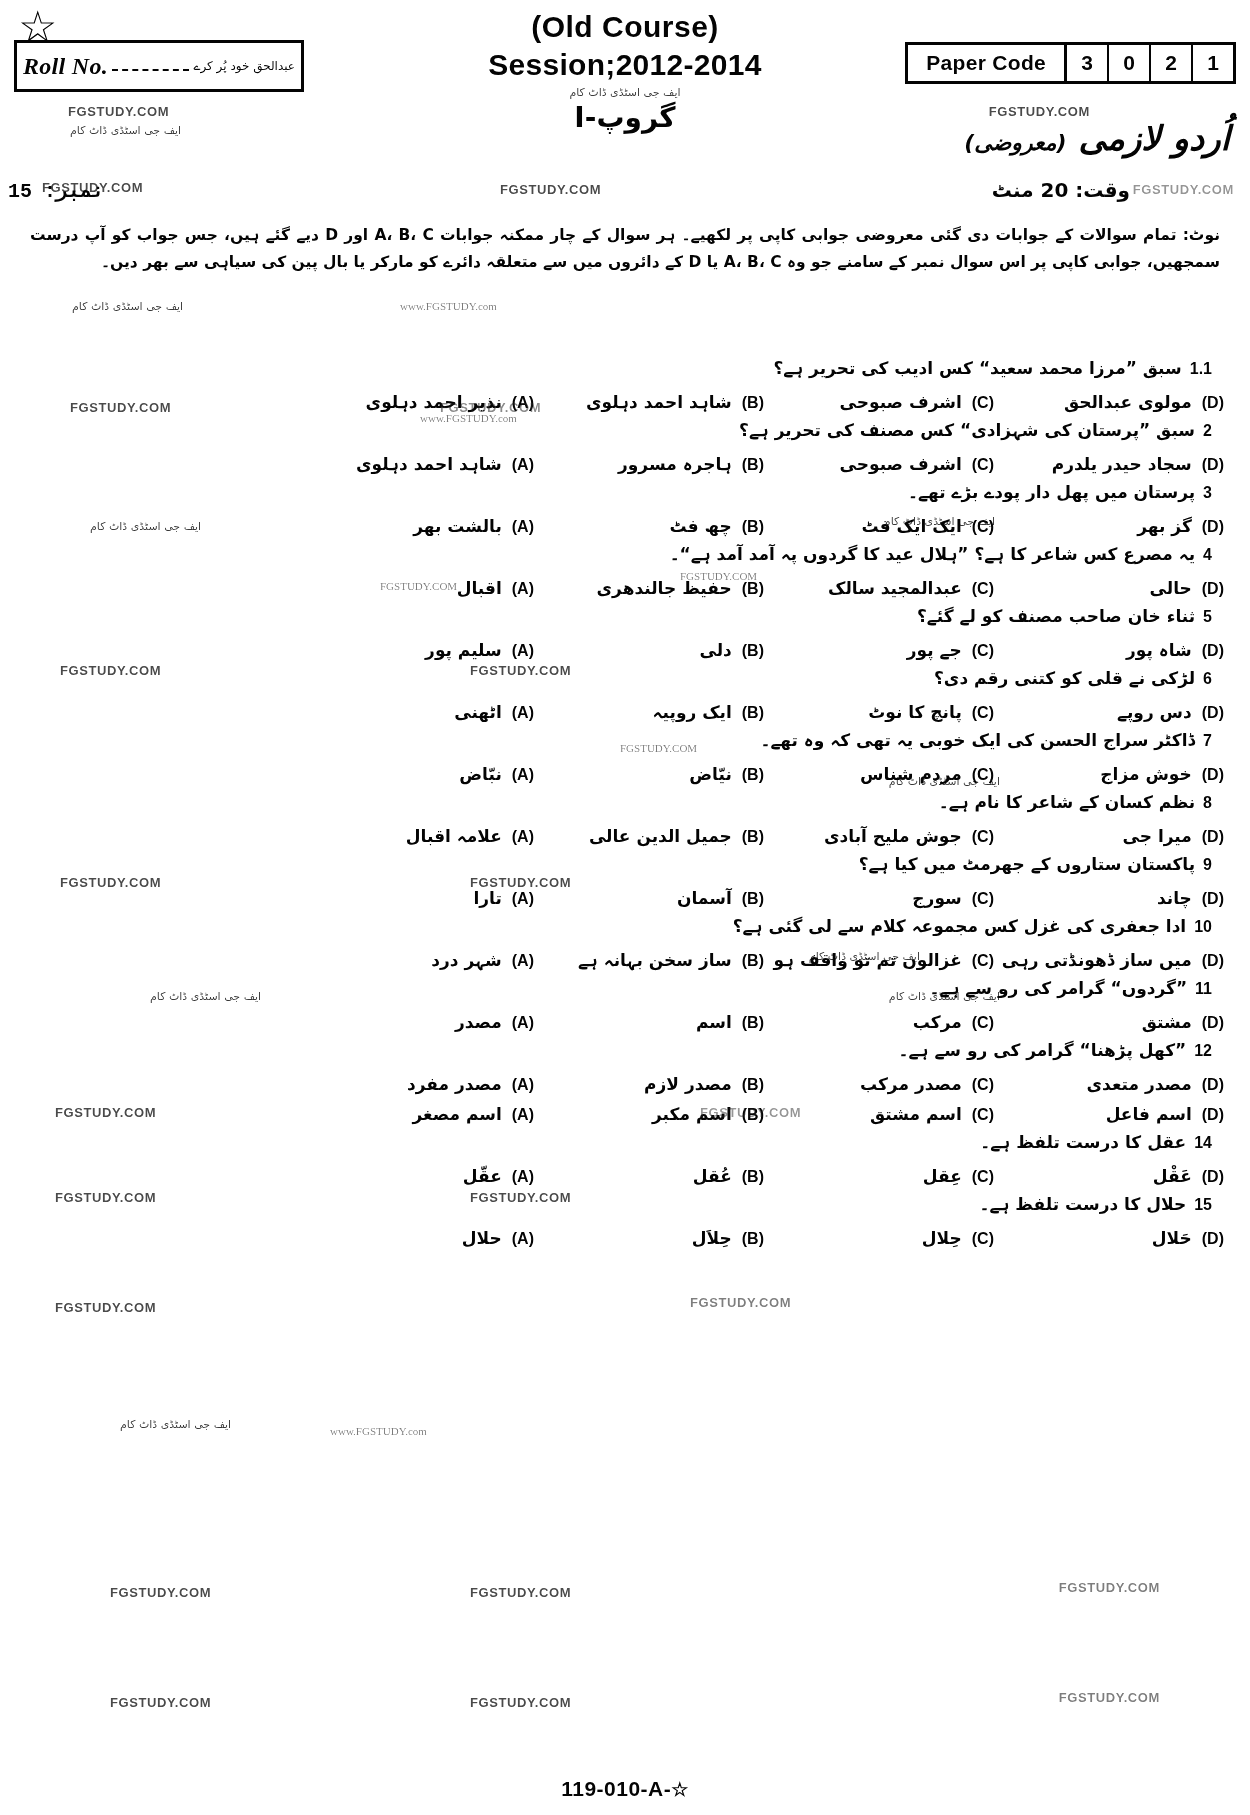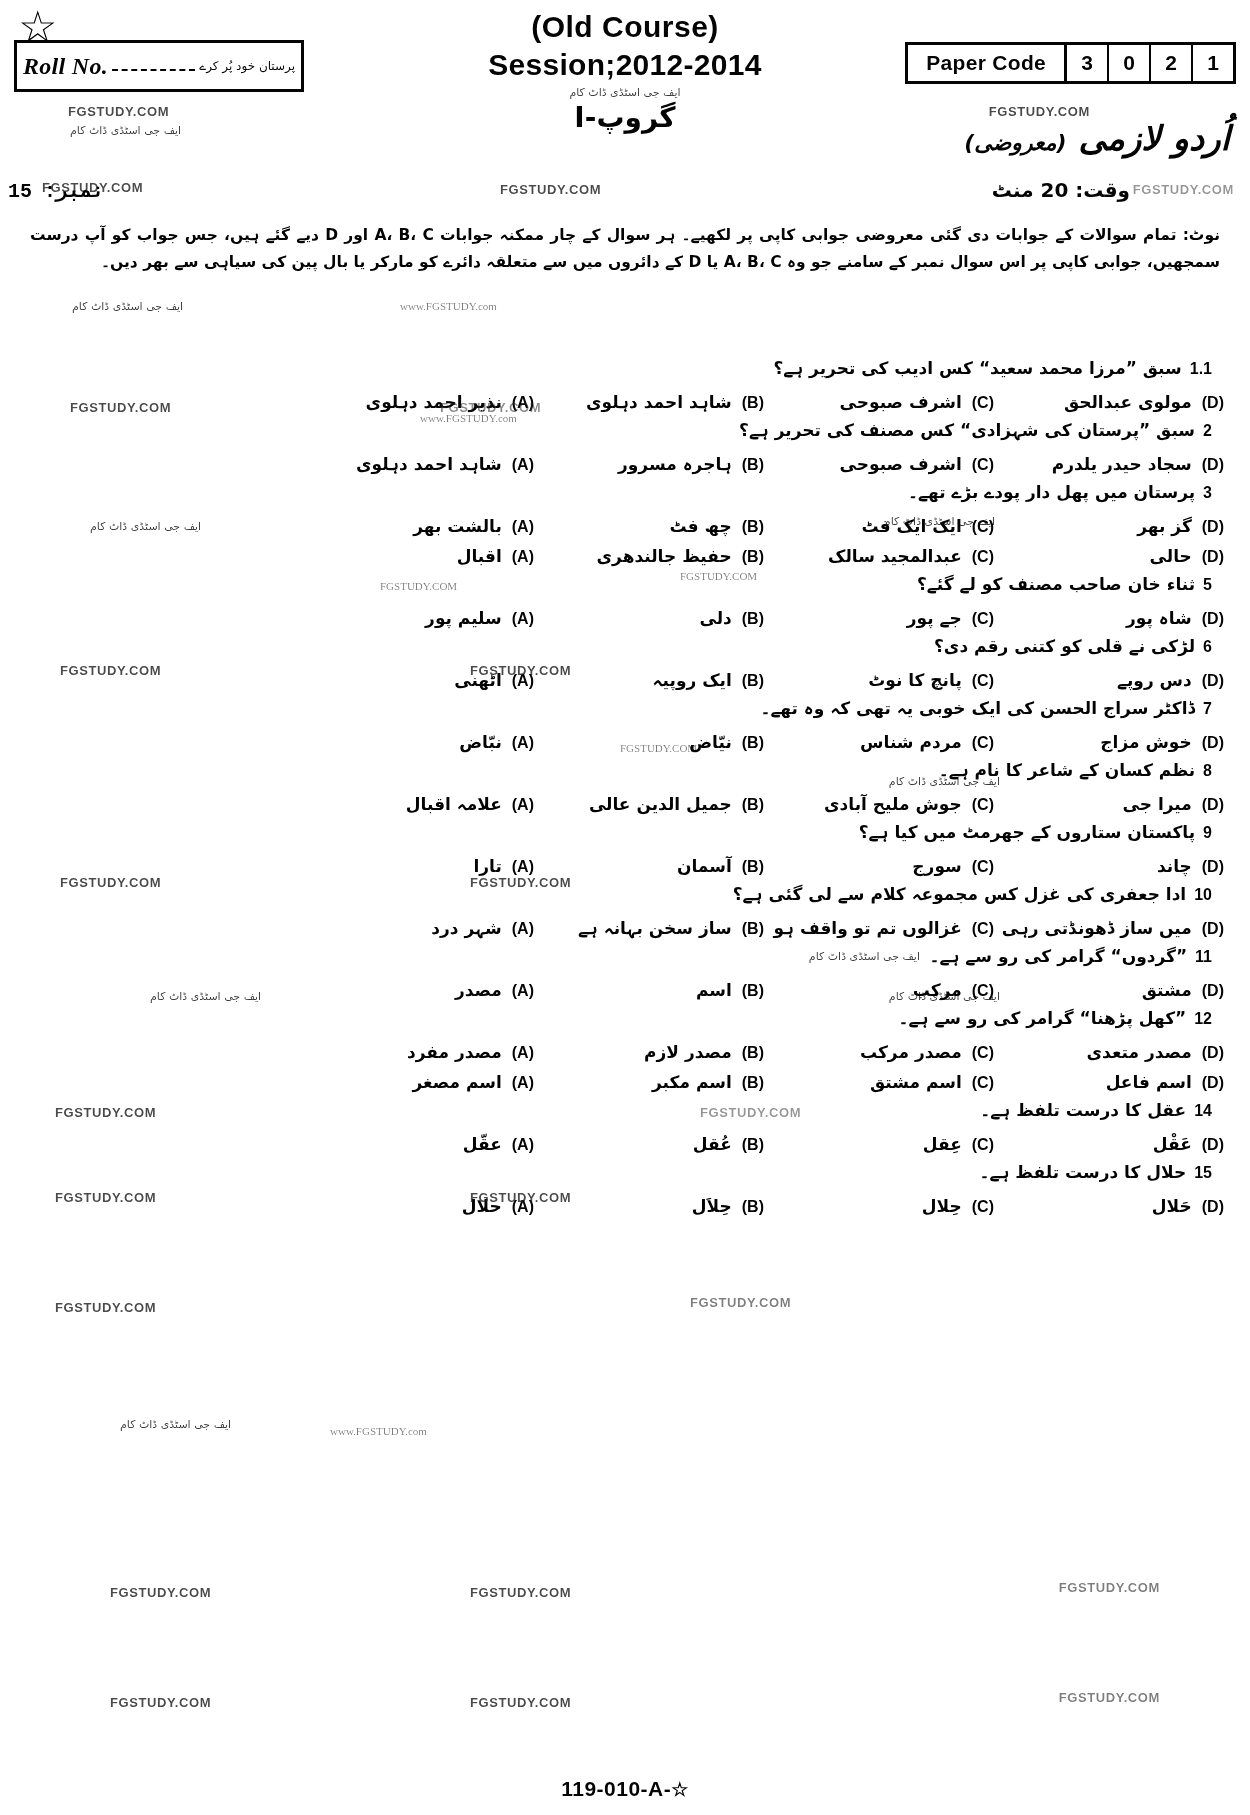--- a/index.html
+++ b/index.html
@@ -141,7 +141,7 @@
   <div class="roll-box">
     <span class="roll-label">Roll No.</span>
     <span class="roll-line"></span>
-    <span class="roll-urdu">پرستان خود پُر کرے</span>
+    <span class="roll-urdu">عبدالحق خود پُر کرے</span>
   </div>
 
   <div class="abs wm" style="left:68px;top:104px;">FGSTUDY.COM</div>

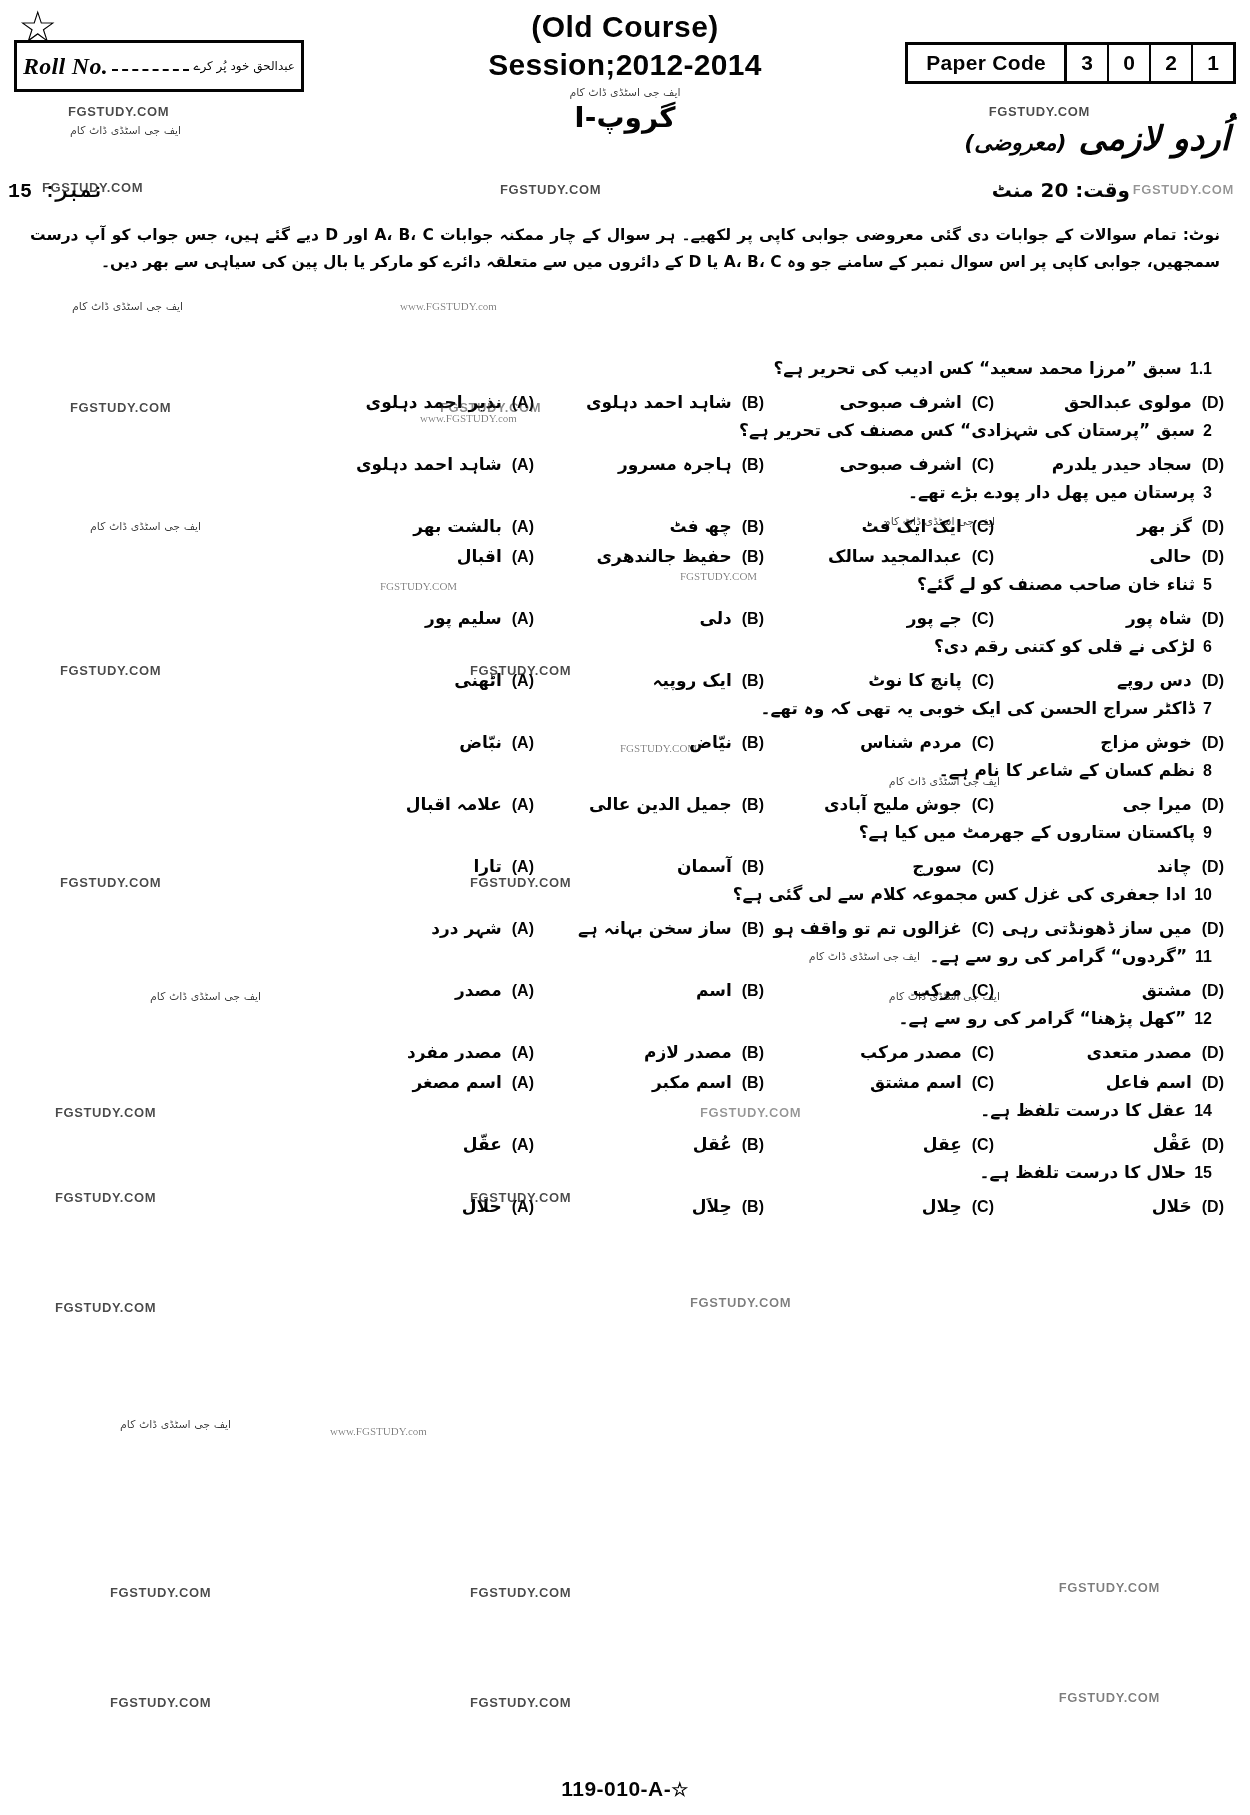--- a/index.html
+++ b/index.html
@@ -246,6 +246,7 @@
         </div>
       </div>
       <div class="qblock">
+        <div class="qtext"><span class="qnum">4</span><span>یہ مصرع کس شاعر کا ہے؟  ”ہلال عید کا گردوں پہ آمد آمد ہے“۔</span></div>
         <div class="opts">
           <div class="opt">
             <span class="opt-key">(D)</span>

